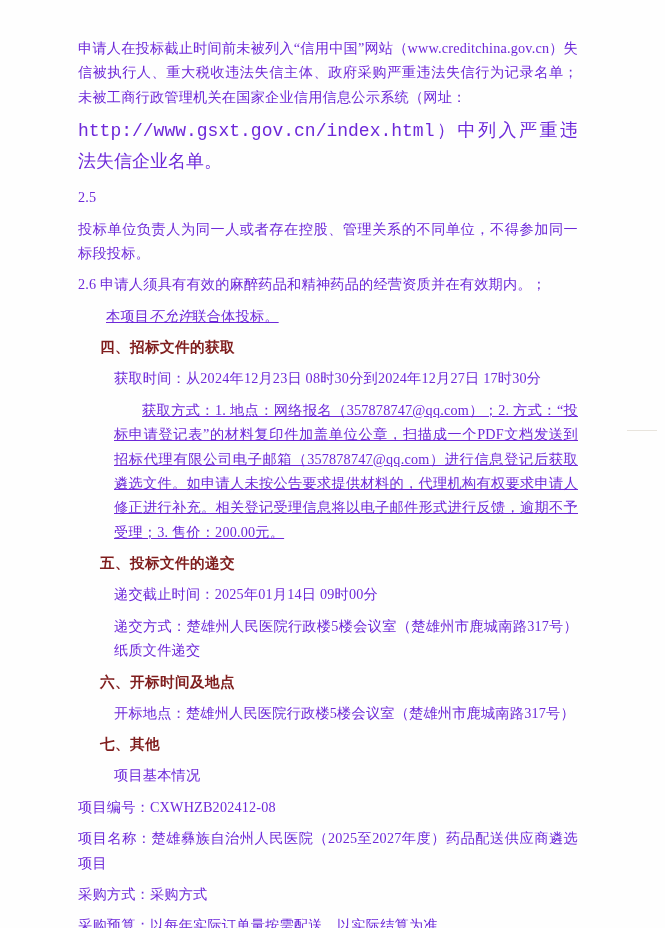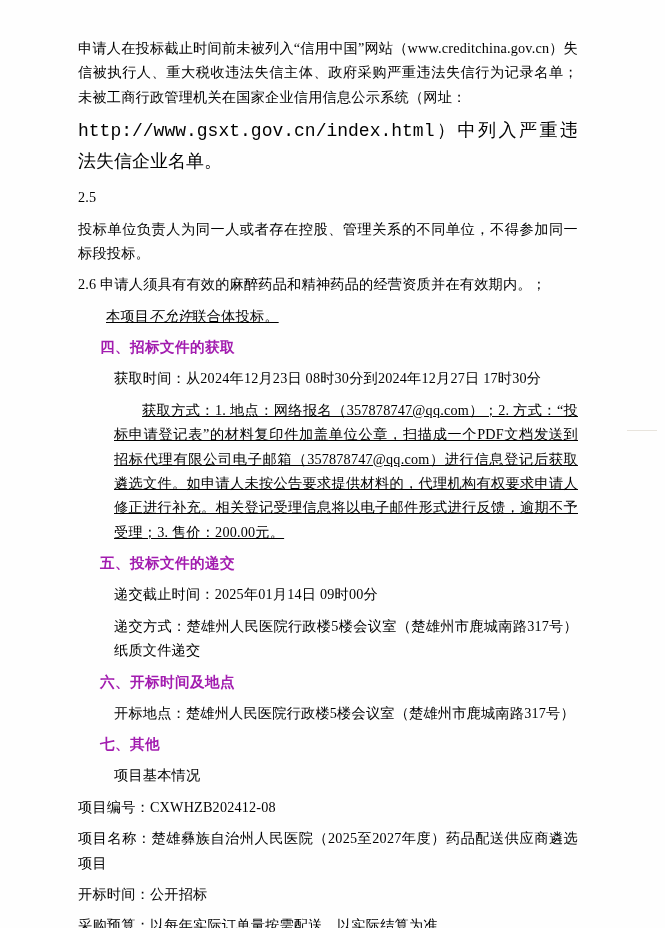--- a/index.html
+++ b/index.html
@@ -32,7 +32,7 @@
     margin: 0 0 7px 0;
     font-size: 14.2px;
     line-height: 1.72;
-    color: #000000;
+    color: #6d28d9;
     text-align: justify;
     letter-spacing: 0.2px;
   }

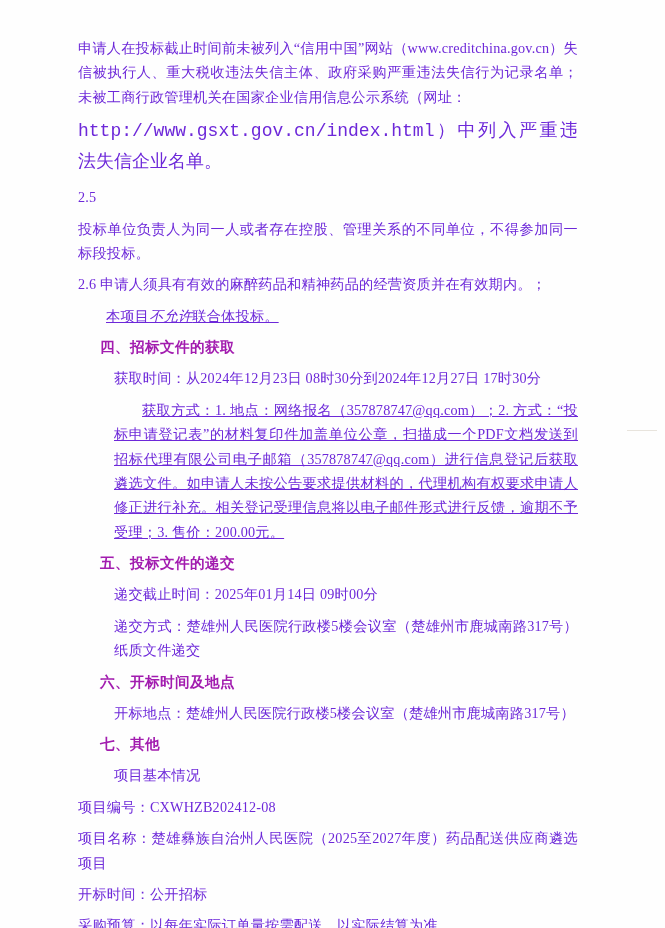--- a/index.html
+++ b/index.html
@@ -46,7 +46,7 @@
     font-size: 14.6px;
     margin: 3px 0 6px 0;
     padding-left: 22px;
-    color: #a21caf;
+    color: #7f1d1d;
     letter-spacing: 0.4px;
   }
   .mono {

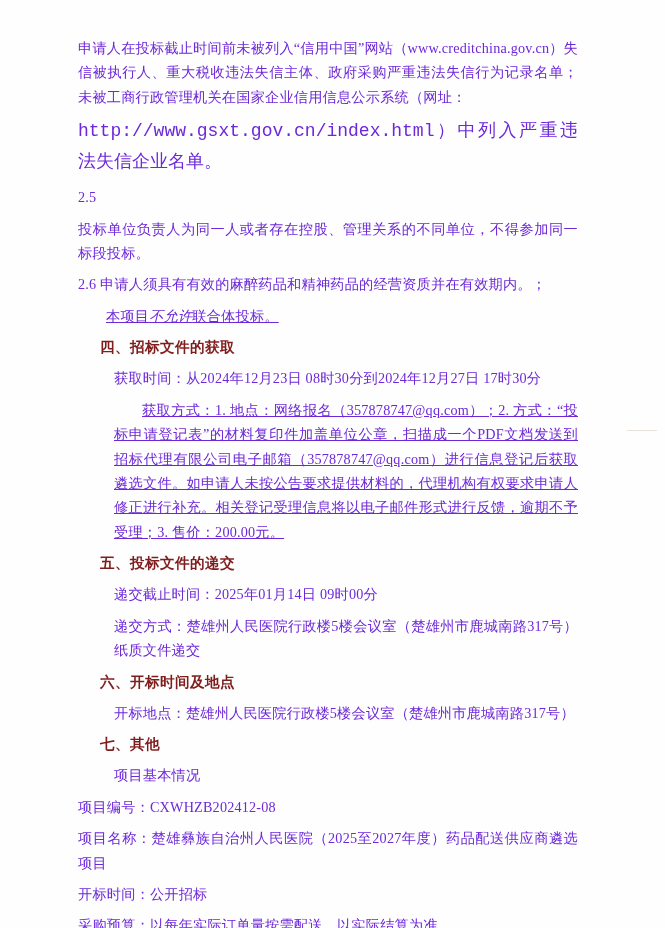--- a/index.html
+++ b/index.html
@@ -104,7 +104,7 @@
 
     <p class="para-just">项目编号：CXWHZB202412-08</p>
     <p class="para-just">项目名称：楚雄彝族自治州人民医院（2025至2027年度）药品配送供应商遴选项目</p>
-    <p class="para-just">开标时间：公开招标</p>
+    <p class="para-just">采购方式：采购方式</p>
     <p class="para-just">采购预算：以每年实际订单量按需配送，以实际结算为准。</p>
 
   </div>

